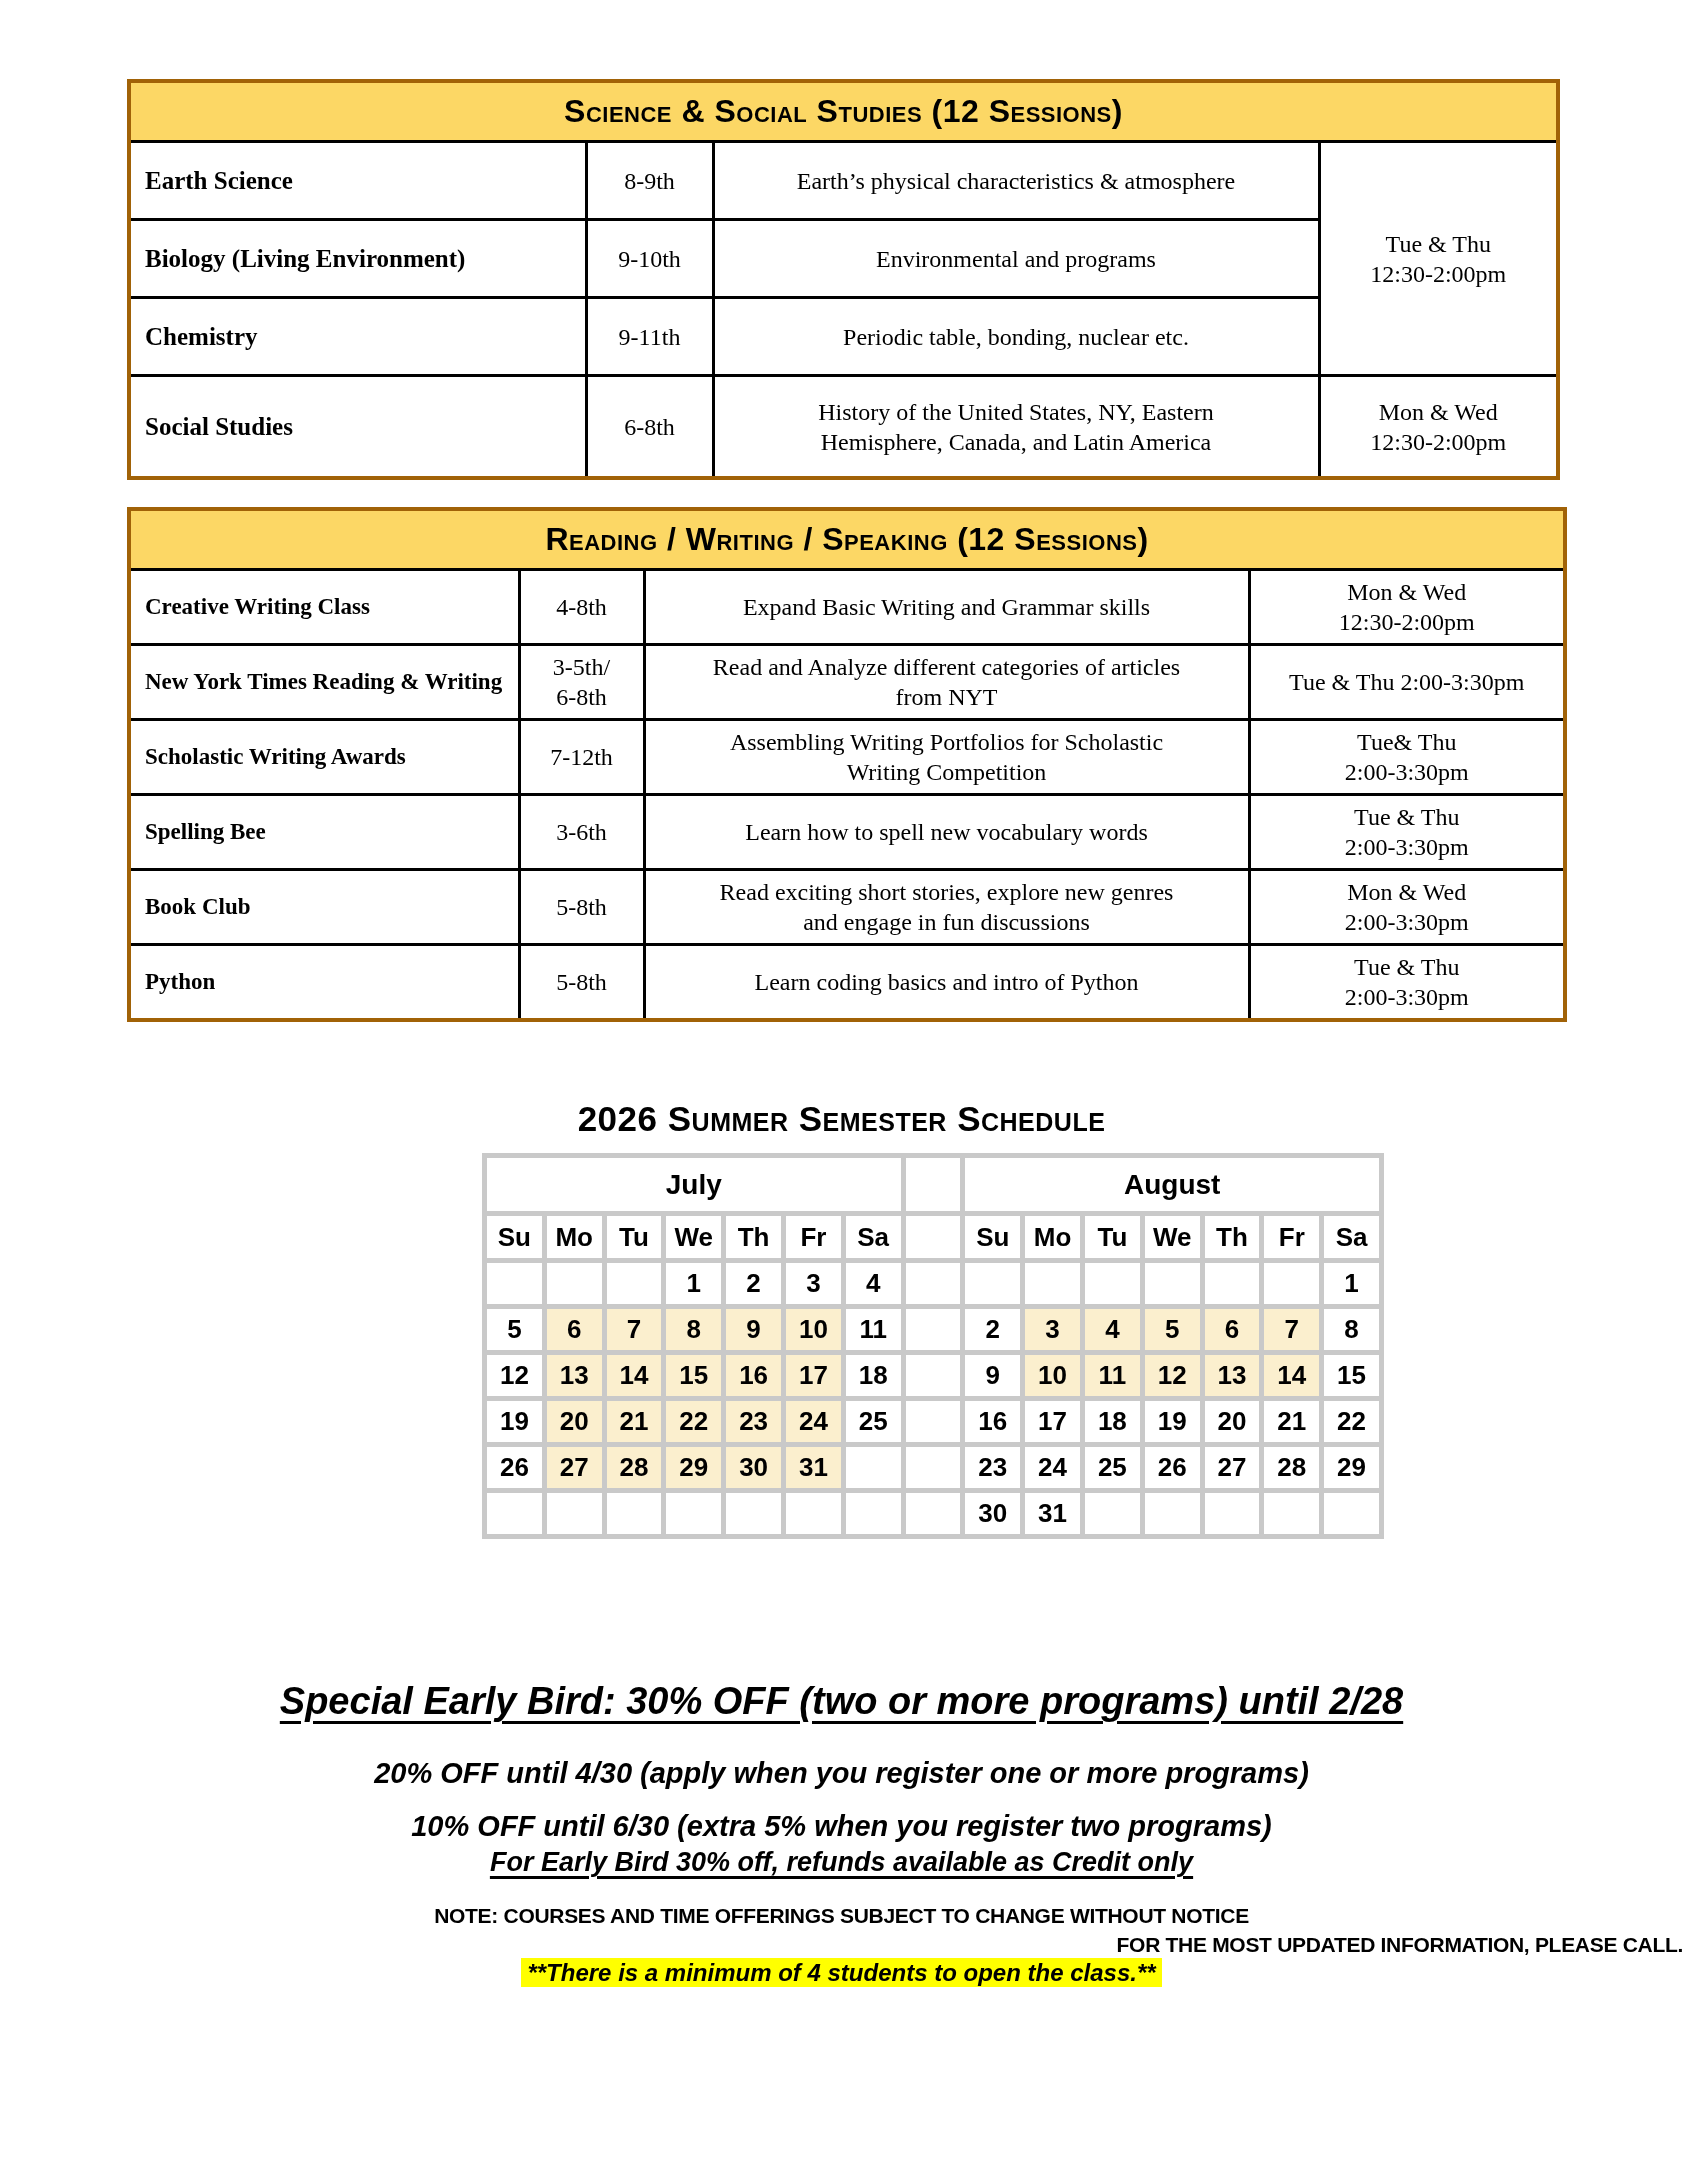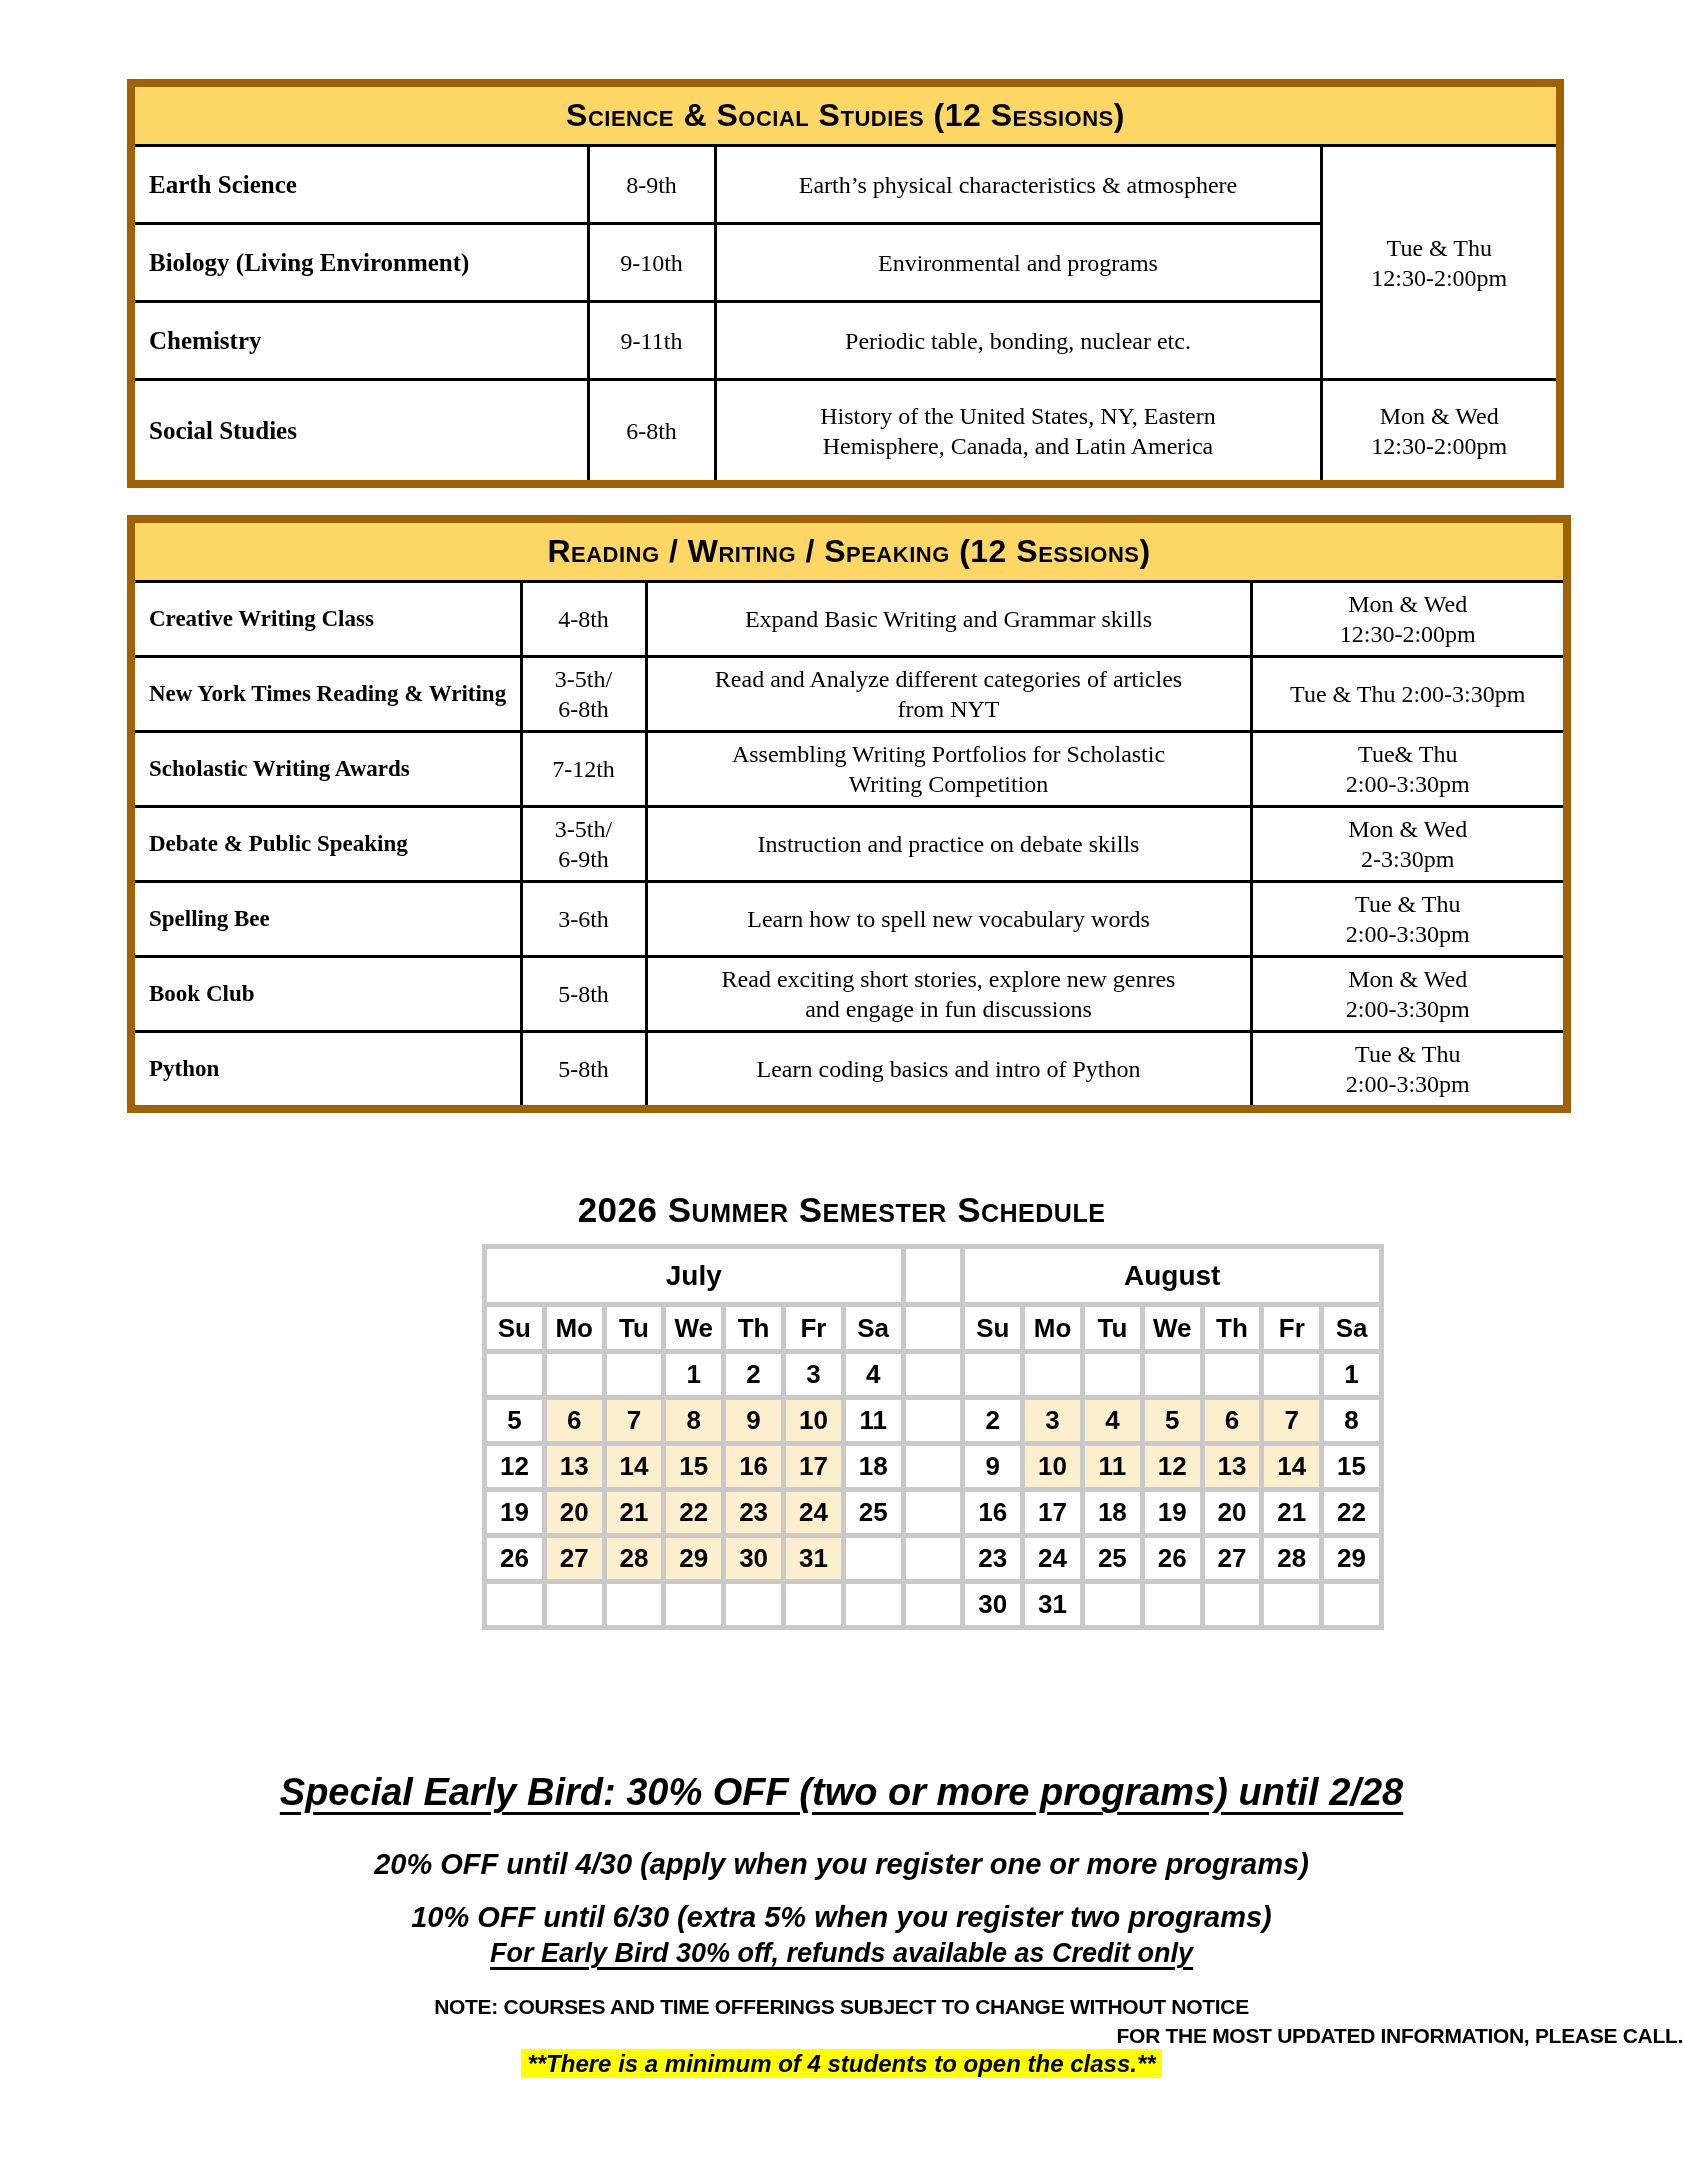--- a/index.html
+++ b/index.html
@@ -11,7 +11,7 @@
   
   .course-table{
     border-collapse:collapse;table-layout:fixed;
-    border:8px solid #a16207;
+    border:4px solid #a16207;
   }
   .course-table td{border:3px solid #000;vertical-align:middle;}
   #table-science{margin:79px 0 0 127px;width:1429px;}

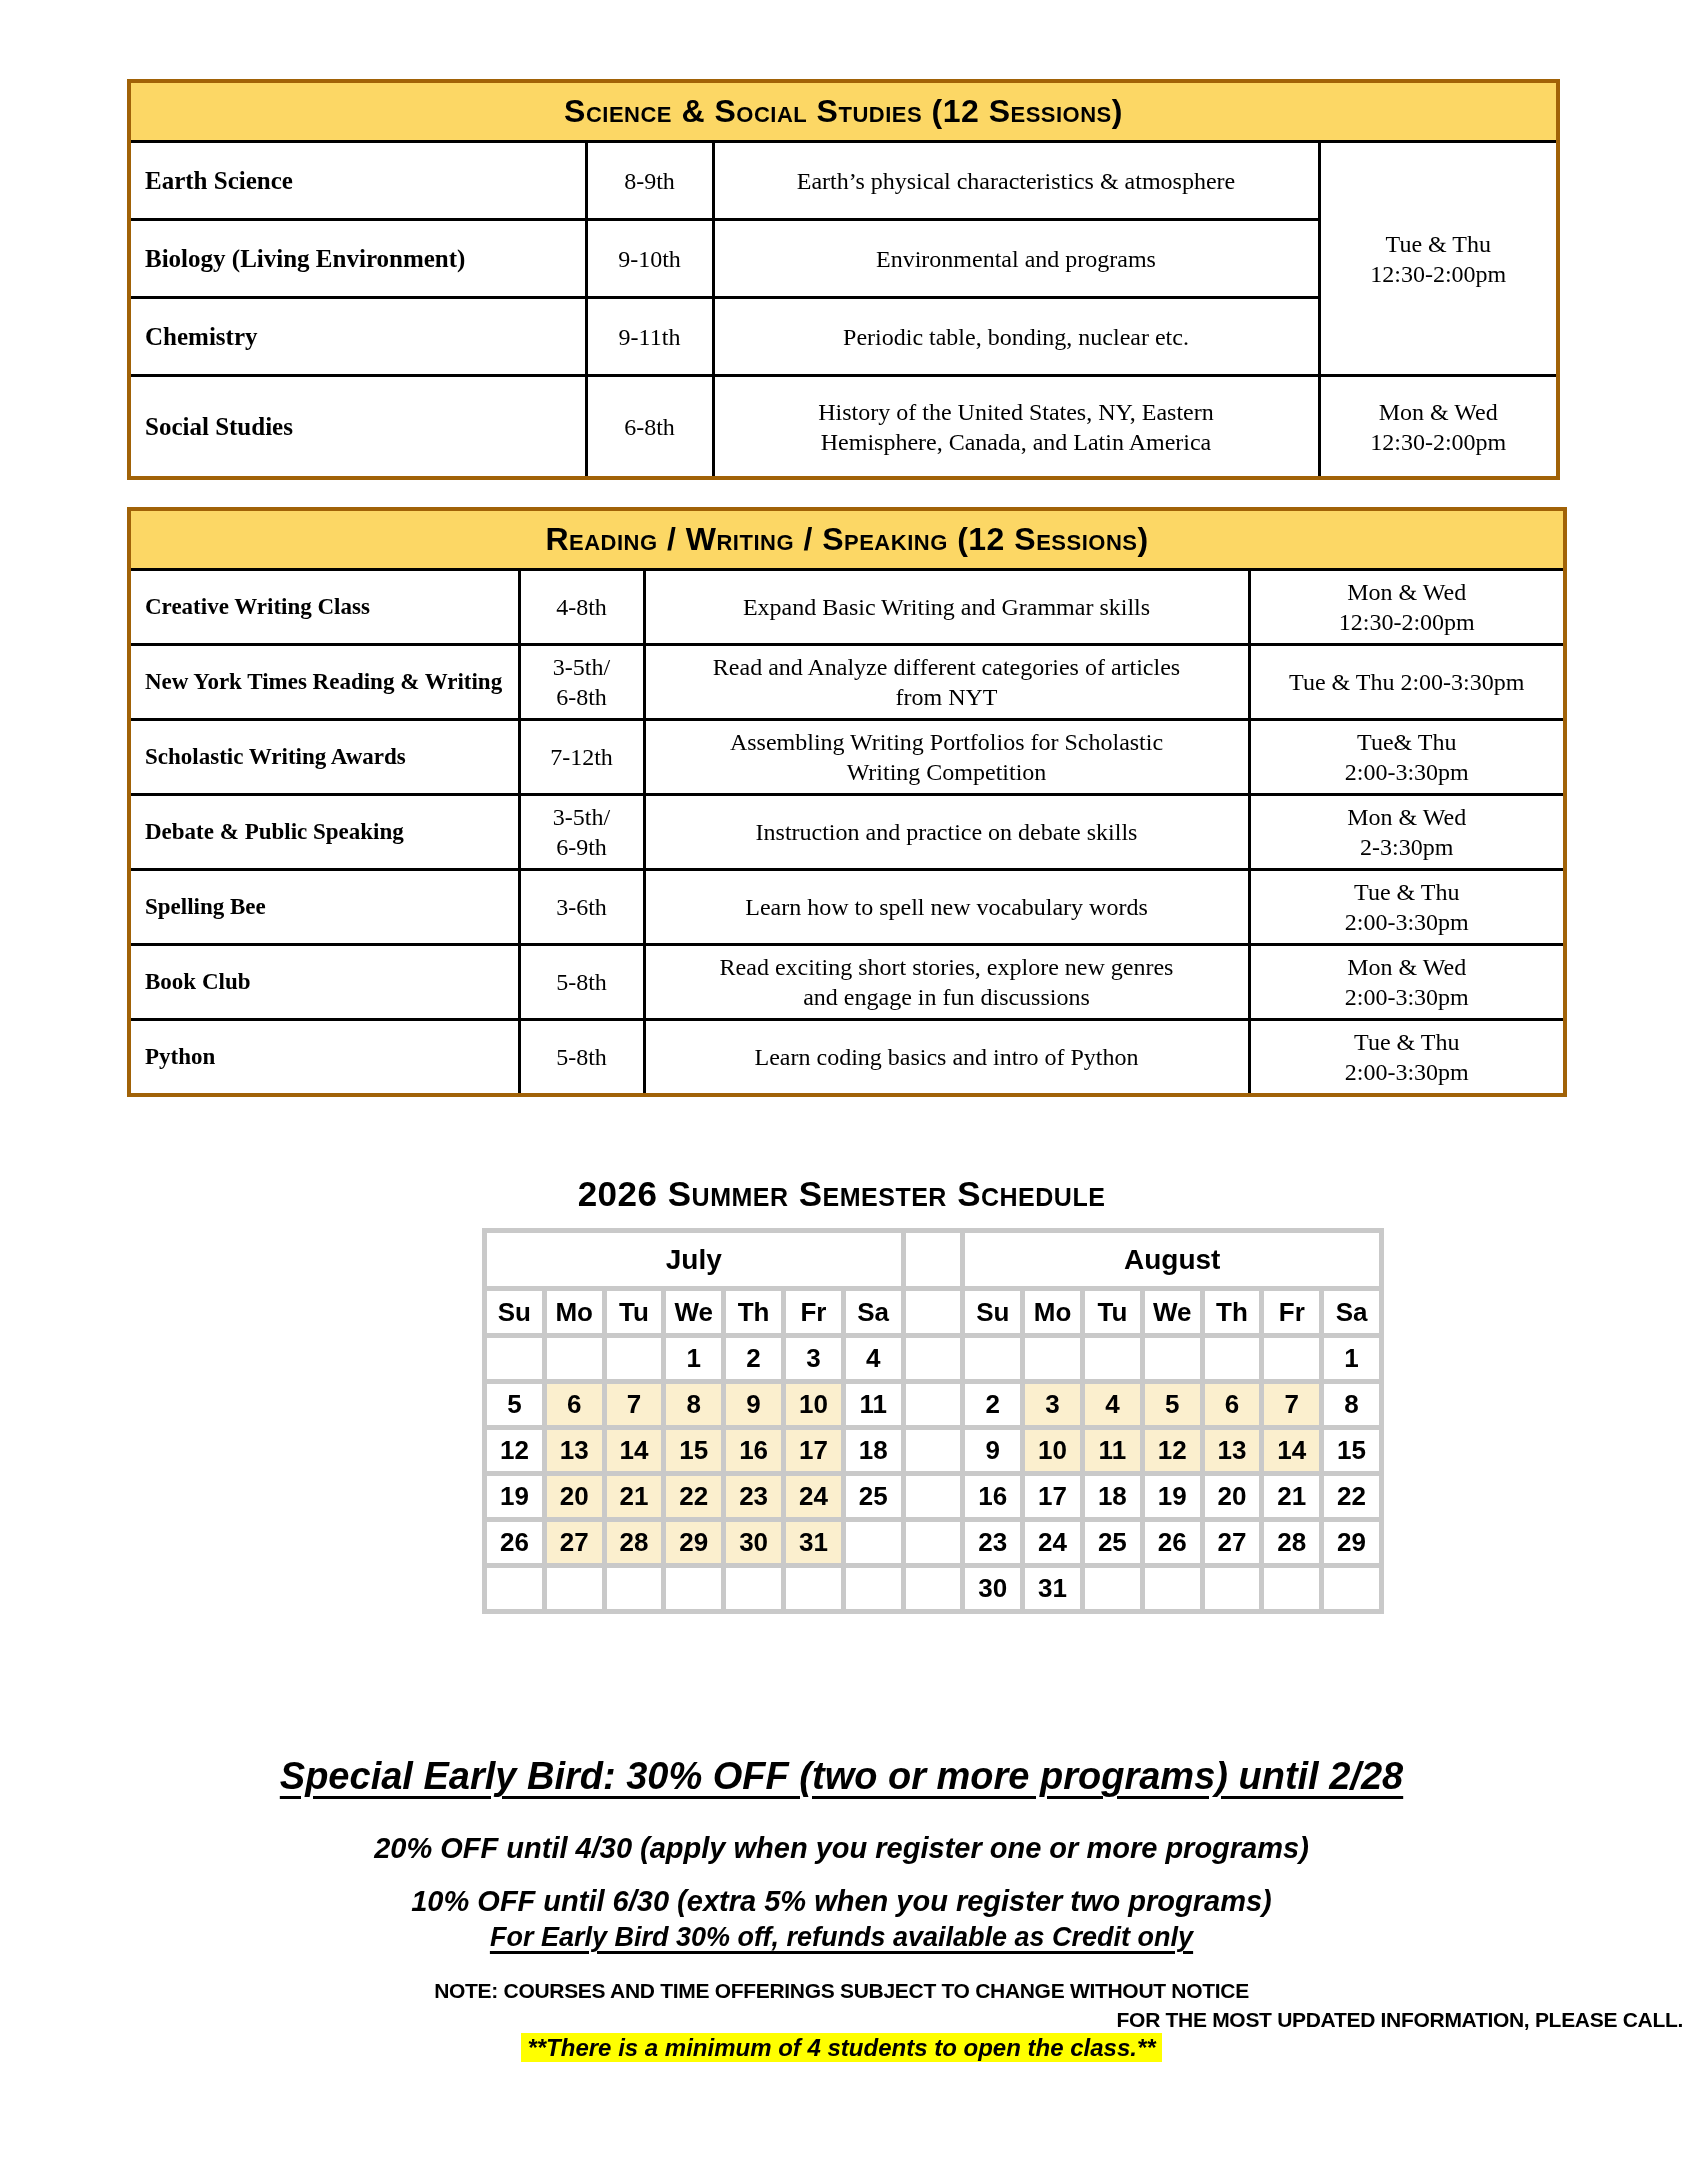--- a/index.html
+++ b/index.html
@@ -162,14 +162,6 @@
 2:00-3:30pm</td>
       </tr>
       <tr>
-        <td class="course">Debate &amp; Public Speaking</td>
-        <td class="grade">3-5th/
-6-9th</td>
-        <td class="desc">Instruction and practice on debate skills</td>
-        <td class="sched">Mon &amp; Wed
-2-3:30pm</td>
-      </tr>
-      <tr>
         <td class="course">Spelling Bee</td>
         <td class="grade">3-6th</td>
         <td class="desc">Learn how to spell new vocabulary words</td>

